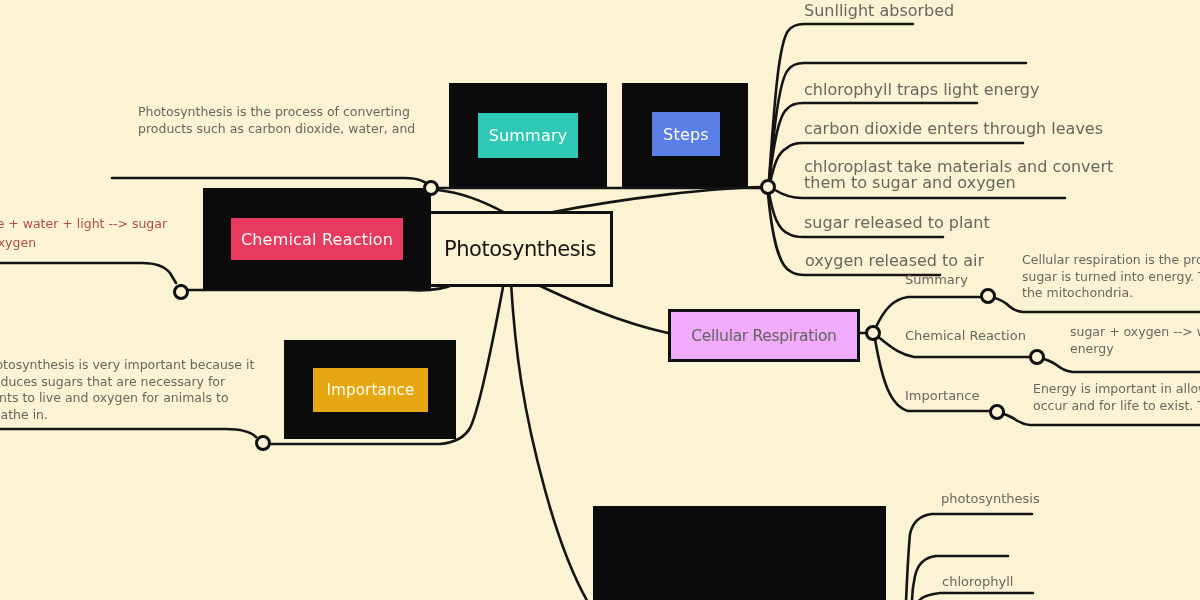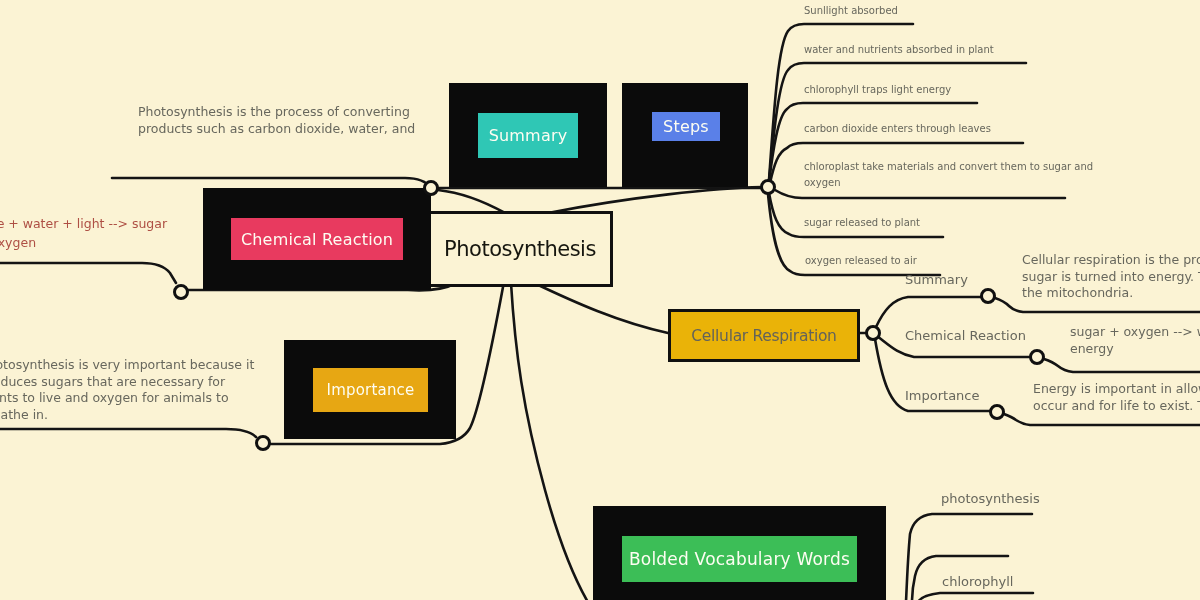--- a/index.html
+++ b/index.html
@@ -16,7 +16,7 @@
          background:#eab308;border:3px solid #101010;display:flex;align-items:center;justify-content:center;
          font-size:15.5px;letter-spacing:-0.3px;color:#63635a;}
   .note{position:absolute;z-index:2;color:#67675D;font-size:12.5px;line-height:16.5px;white-space:nowrap;}
-  .steplabel{position:absolute;z-index:2;color:#67675D;font-size:10px;line-height:15.5px;white-space:nowrap;}
+  .steplabel{position:absolute;z-index:2;color:#67675D;font-size:16px;line-height:15.5px;white-space:nowrap;}
   .steplabel.wrap{white-space:normal;width:312px;}
   .sublabel{position:absolute;z-index:2;color:#67675D;font-size:13px;white-space:nowrap;}
   .dot{position:absolute;width:10px;height:10px;border:3px solid #101010;border-radius:50%;

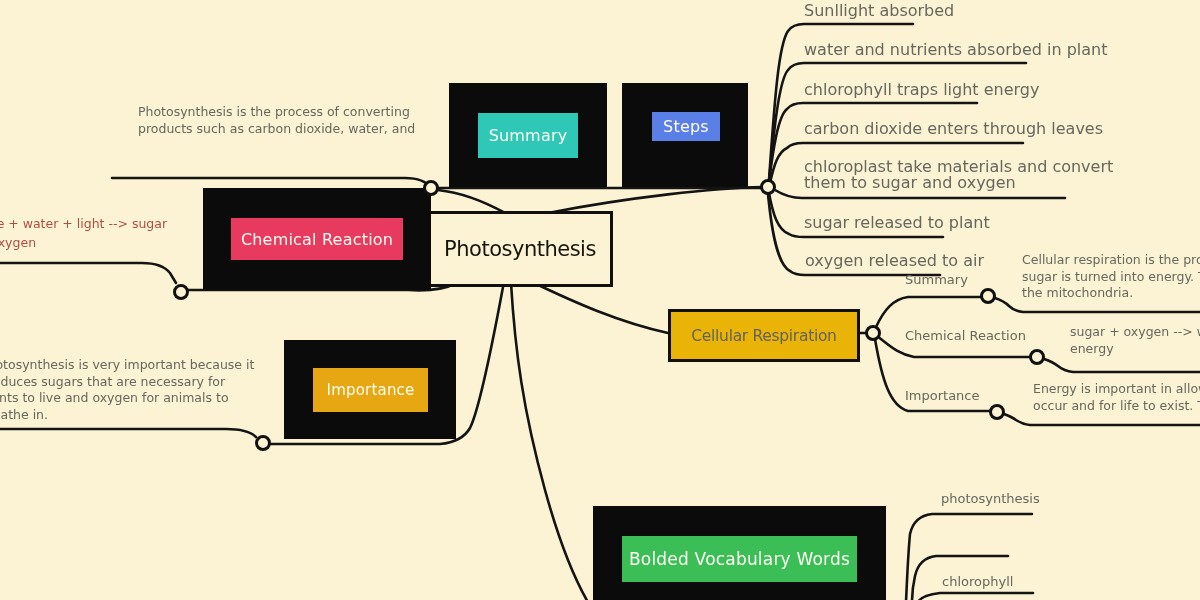--- a/index.html
+++ b/index.html
@@ -89,7 +89,6 @@
     </div>
 
   <div class="steplabel" style="left:804px;top:3px;">Sunllight absorbed</div>
-  <div class="steplabel" style="left:804px;top:42px;">water and nutrients absorbed in plant</div>
   <div class="steplabel" style="left:804px;top:82px;">chlorophyll traps light energy</div>
   <div class="steplabel" style="left:804px;top:121px;">carbon dioxide enters through leaves</div>
   <div class="steplabel wrap" style="left:804px;top:159px;">chloroplast take materials and convert them to sugar and oxygen</div>

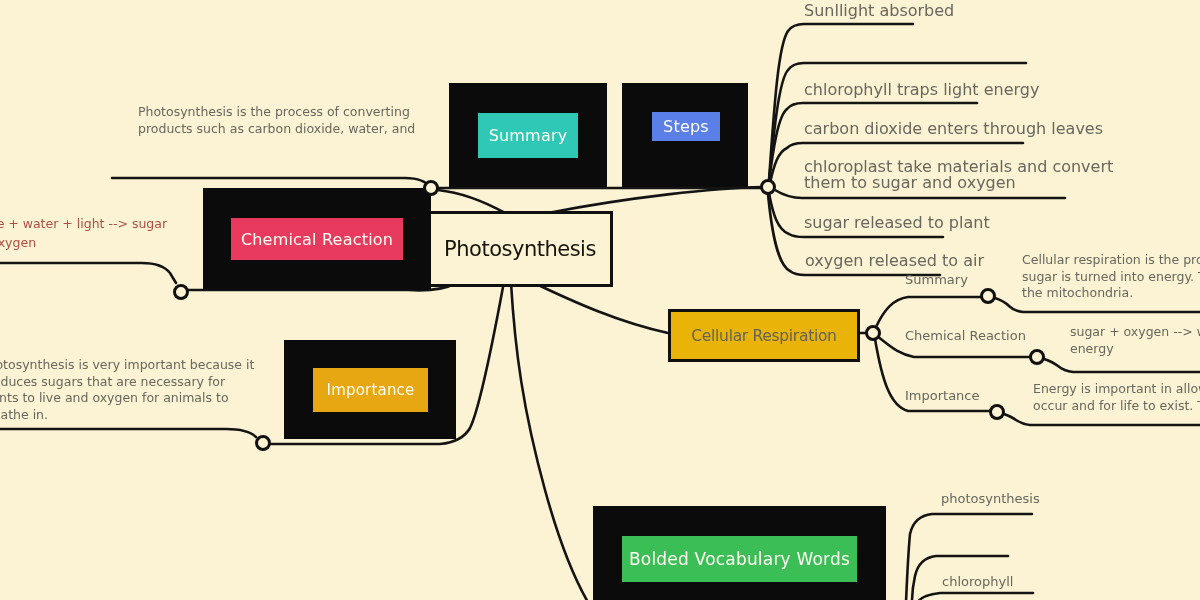--- a/index.html
+++ b/index.html
@@ -76,7 +76,7 @@
   <div class="blackbox" style="left:593px;top:506px;width:293px;height:94px;"></div>
 
   <div class="nodebtn" style="left: 478px; top: 113px; width: 100px; height: 45px; background-color: rgb(47, 199, 181);">Summary</div>
-  <div class="nodebtn" style="left: 652px; top: 112px; width: 68px; height: 29px; background-color: rgb(90, 128, 232);">Steps</div>
+  <div class="nodebtn" style="left: 652px; top: 112px; width: 68px; height: 44px; background-color: rgb(90, 128, 232);">Steps</div>
   <div class="nodebtn" style="left: 231px; top: 218px; width: 172px; height: 42px; background-color: rgb(232, 58, 95);">Chemical Reaction</div>
   <div class="nodebtn" style="left: 313px; top: 368px; width: 115px; height: 44px; font-size: 15px; background-color: rgb(231, 167, 19);">Importance</div>
   <div class="nodebtn" style="left: 622px; top: 536px; width: 235px; height: 46px; font-size: 17px; background-color: rgb(60, 190, 87);">Bolded Vocabulary Words</div>

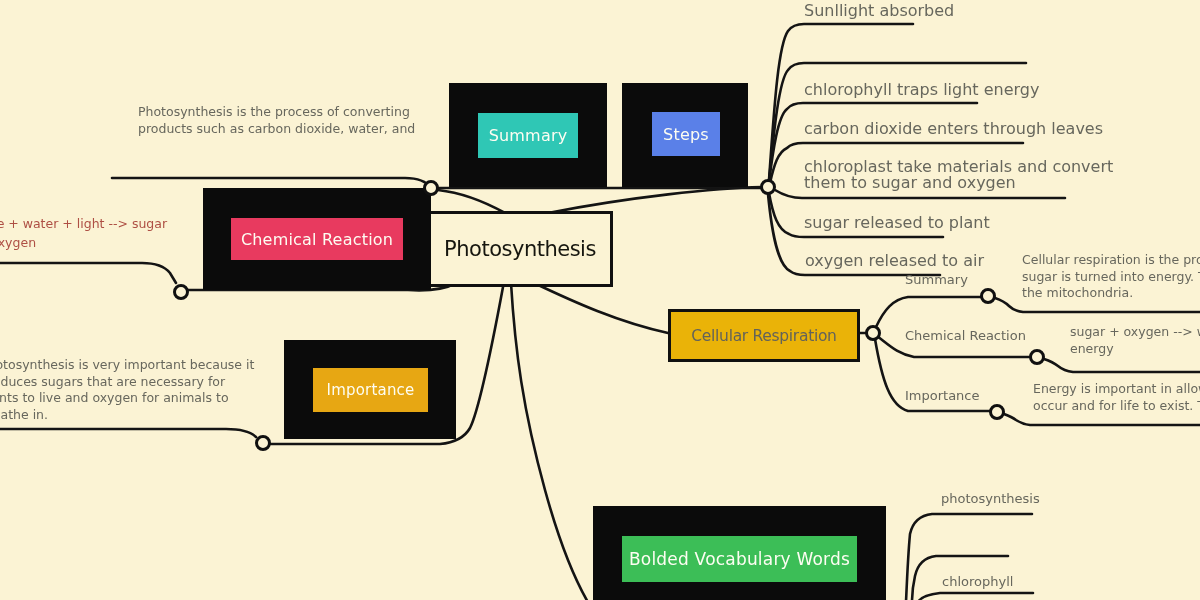--- a/index.html
+++ b/index.html
@@ -13,7 +13,7 @@
            background:#FBF3D4;border:3px solid #101010;display:flex;align-items:center;justify-content:center;
            font-size:21px;letter-spacing:-0.5px;color:#16160f;}
   .crbox{position:absolute;left:668px;top:309px;width:186px;height:47px;z-index:3;
-         background:#eab308;border:3px solid #101010;display:flex;align-items:center;justify-content:center;
+         background:#f0abfc;border:3px solid #101010;display:flex;align-items:center;justify-content:center;
          font-size:15.5px;letter-spacing:-0.3px;color:#63635a;}
   .note{position:absolute;z-index:2;color:#67675D;font-size:12.5px;line-height:16.5px;white-space:nowrap;}
   .steplabel{position:absolute;z-index:2;color:#67675D;font-size:16px;line-height:15.5px;white-space:nowrap;}

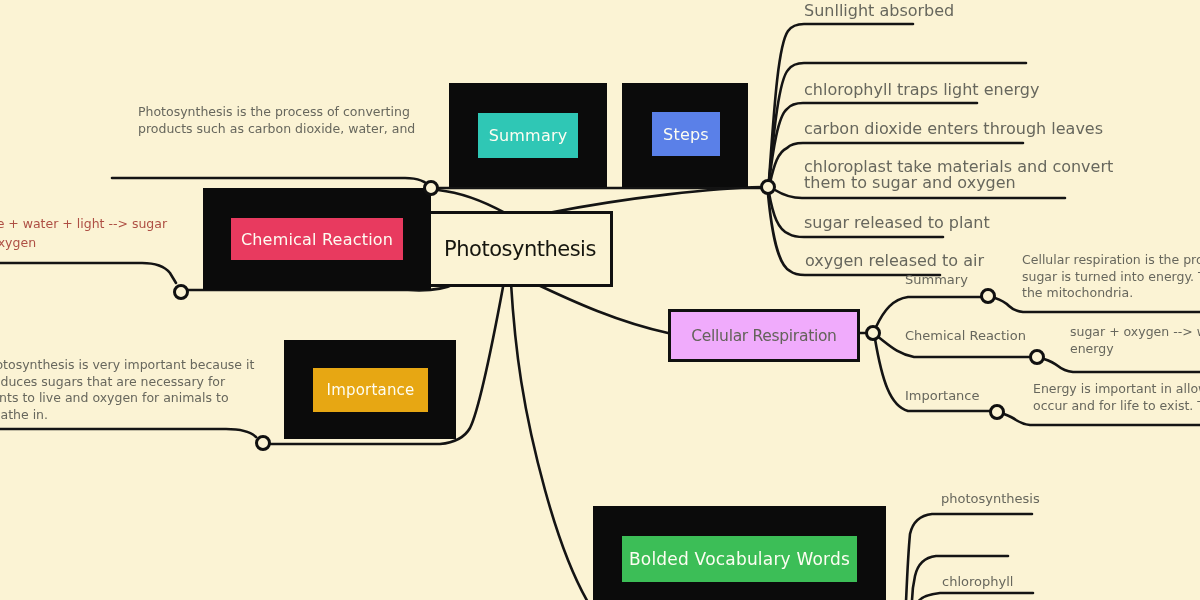--- a/index.html
+++ b/index.html
@@ -79,7 +79,6 @@
   <div class="nodebtn" style="left: 652px; top: 112px; width: 68px; height: 44px; background-color: rgb(90, 128, 232);">Steps</div>
   <div class="nodebtn" style="left: 231px; top: 218px; width: 172px; height: 42px; background-color: rgb(232, 58, 95);">Chemical Reaction</div>
   <div class="nodebtn" style="left: 313px; top: 368px; width: 115px; height: 44px; font-size: 15px; background-color: rgb(231, 167, 19);">Importance</div>
-  <div class="nodebtn" style="left: 622px; top: 536px; width: 235px; height: 46px; font-size: 17px; background-color: rgb(60, 190, 87);">Bolded Vocabulary Words</div>
 
   <div class="crbox">Cellular Respiration</div>
 

